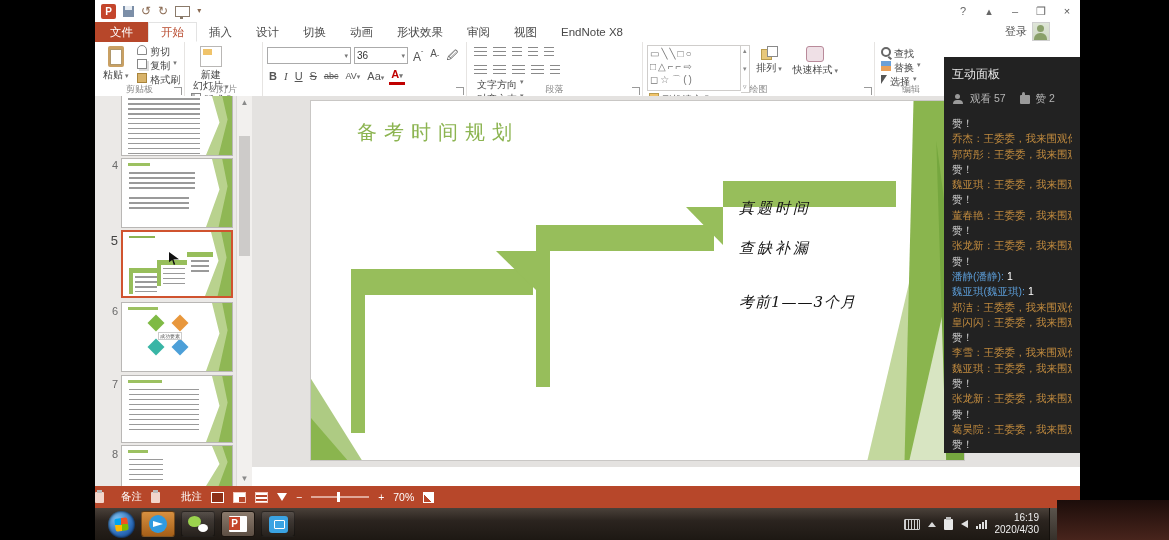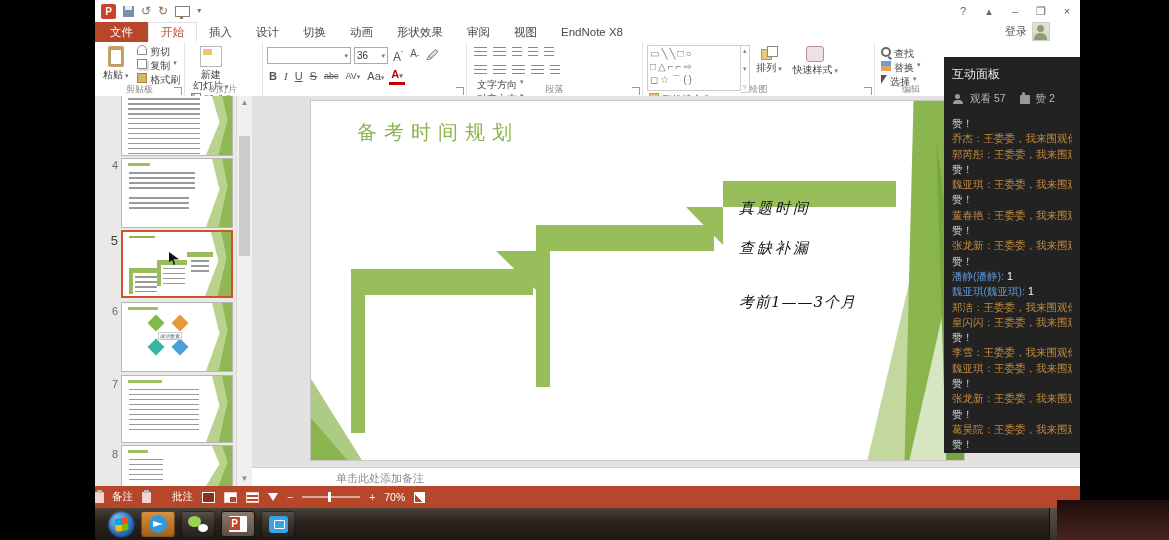--- a/index.html
+++ b/index.html
@@ -285,7 +285,7 @@
             <span></span>
             <span class="drop">▾</span>
           </span>
-        <span class="fsel" style="width:34px">
+        <span class="fsel" style="width:54px">
             <span>36</span>
             <span class="drop">▾</span>
           </span>

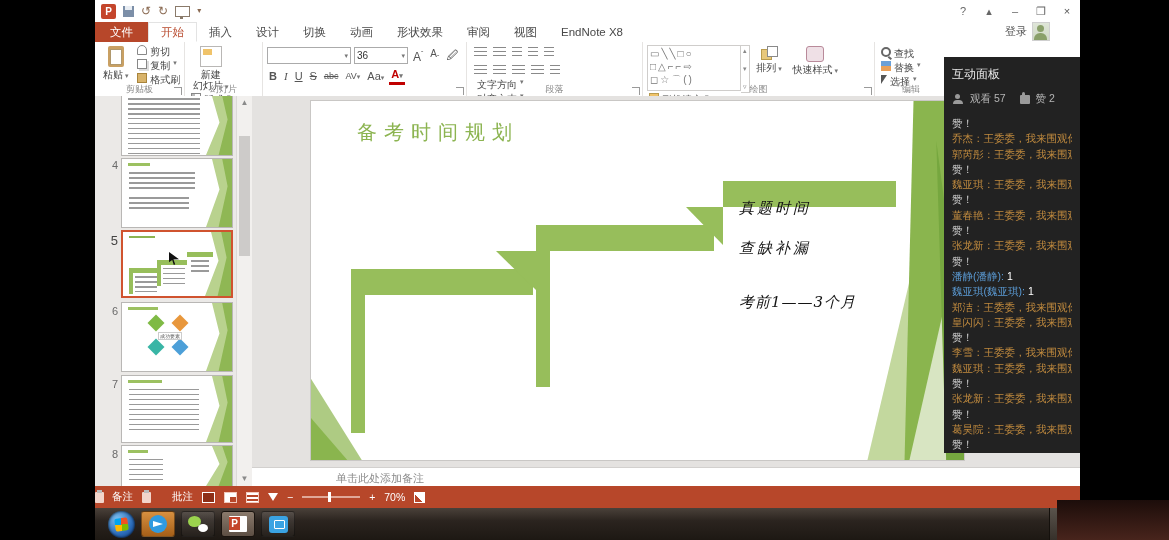--- a/index.html
+++ b/index.html
@@ -511,9 +511,6 @@
     </div>
   </div>
 
-  <div class="notesbar">
-    <span>单击此处添加备注</span>
-  </div>
 
   <div class="statusbar">
     <div class="rgt">

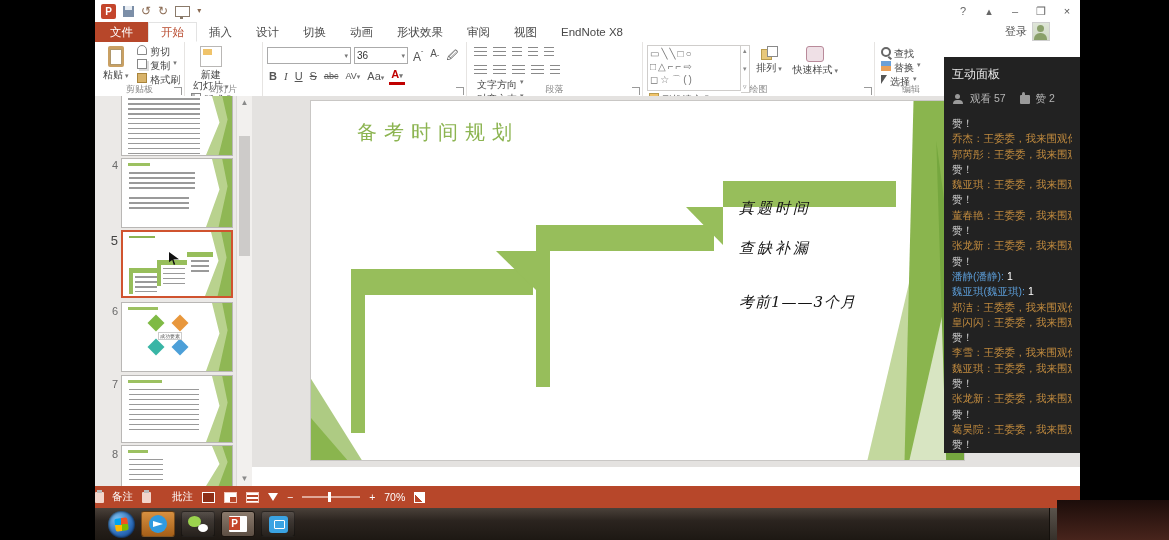--- a/index.html
+++ b/index.html
@@ -514,7 +514,7 @@
 
   <div class="statusbar">
     <div class="rgt">
-      <span style="display:flex;align-items:center;gap:8px">
+      <span style="display:flex;align-items:center;gap:17px">
           <span class="ic-clipb" style="background:#f2d5cb"></span>
           <span>备注</span>
         </span>

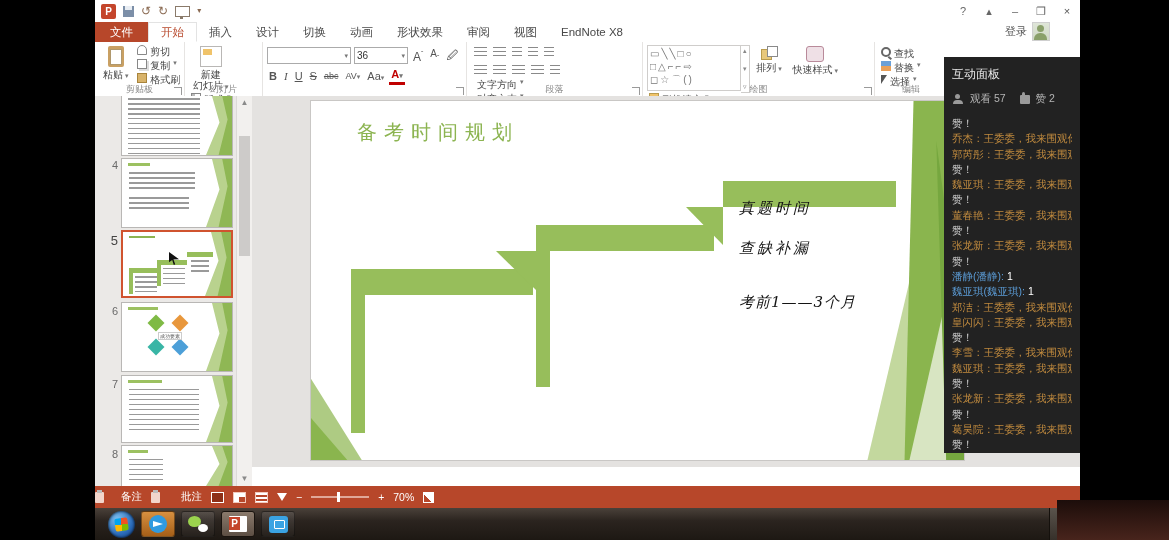--- a/index.html
+++ b/index.html
@@ -633,6 +633,22 @@
   <div class="tbtn">
       <span class="ic-vid"></span>
     </div>
+  <div class="tray" style="margin-right:8px">
+    <span class="ic-kb"></span>
+    <span class="ic-up"></span>
+    <span class="ic-clipb"></span>
+    <span class="ic-spk"></span>
+    <span class="ic-sig">
+        <i style="height:3px"></i>
+        <i style="height:5px"></i>
+        <i style="height:7px"></i>
+        <i style="height:9px"></i>
+      </span>
+    <span class="clock">
+      <span>16:19</span><br>
+      <span>2020/4/30</span>
+    </span>
+  </div>
   <div class="showdesk"></div>
 </div>
 

